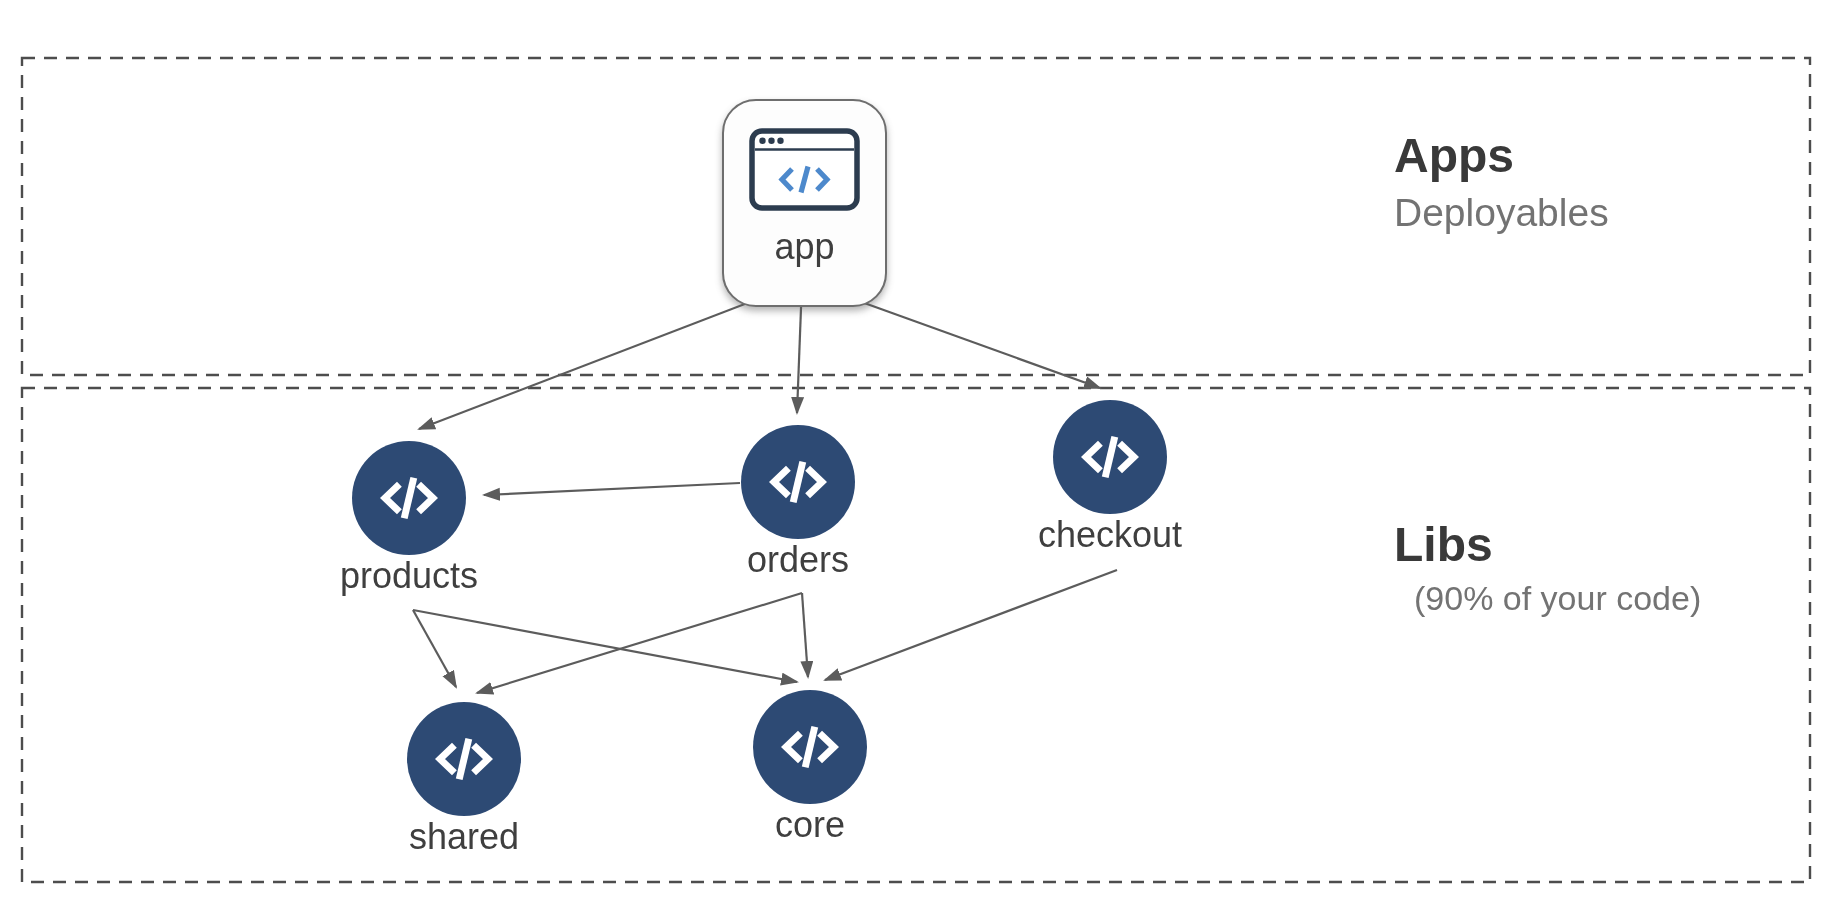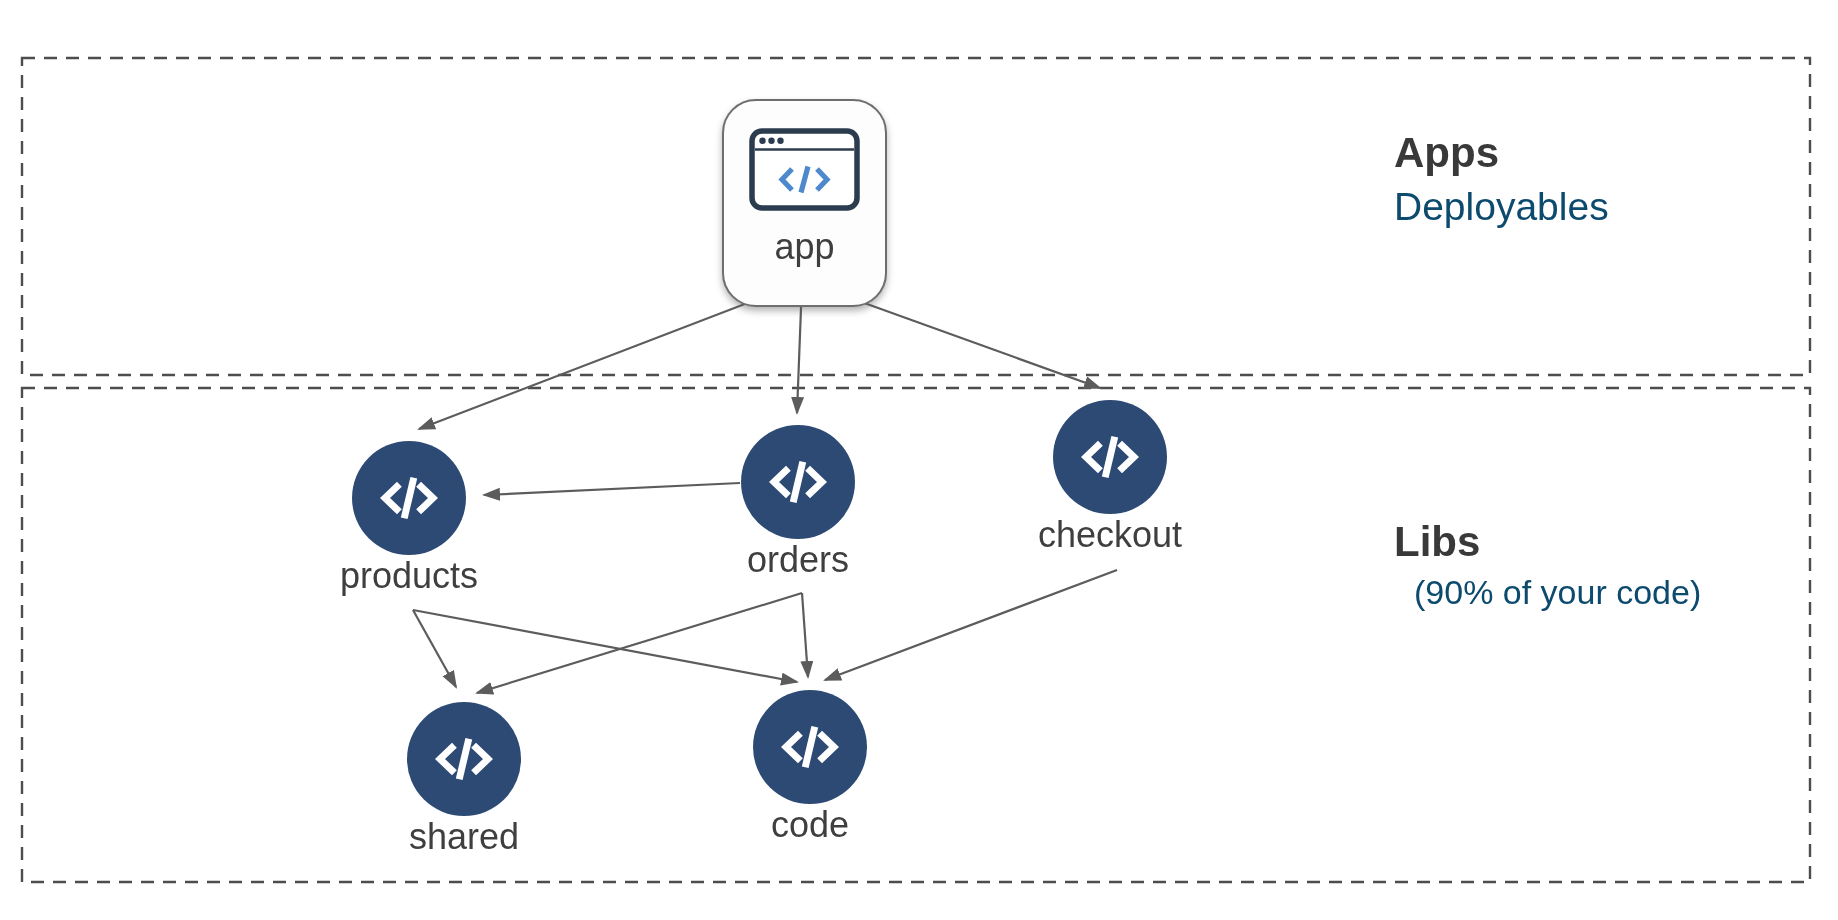--- a/index.html
+++ b/index.html
@@ -74,7 +74,7 @@
   
   .section-label { position: absolute; z-index: 2; }
   .section-title {
-    font-size: 42px;
+    font-size: 48px;
     font-weight: 700;
     color: #393939;
     line-height: 1;

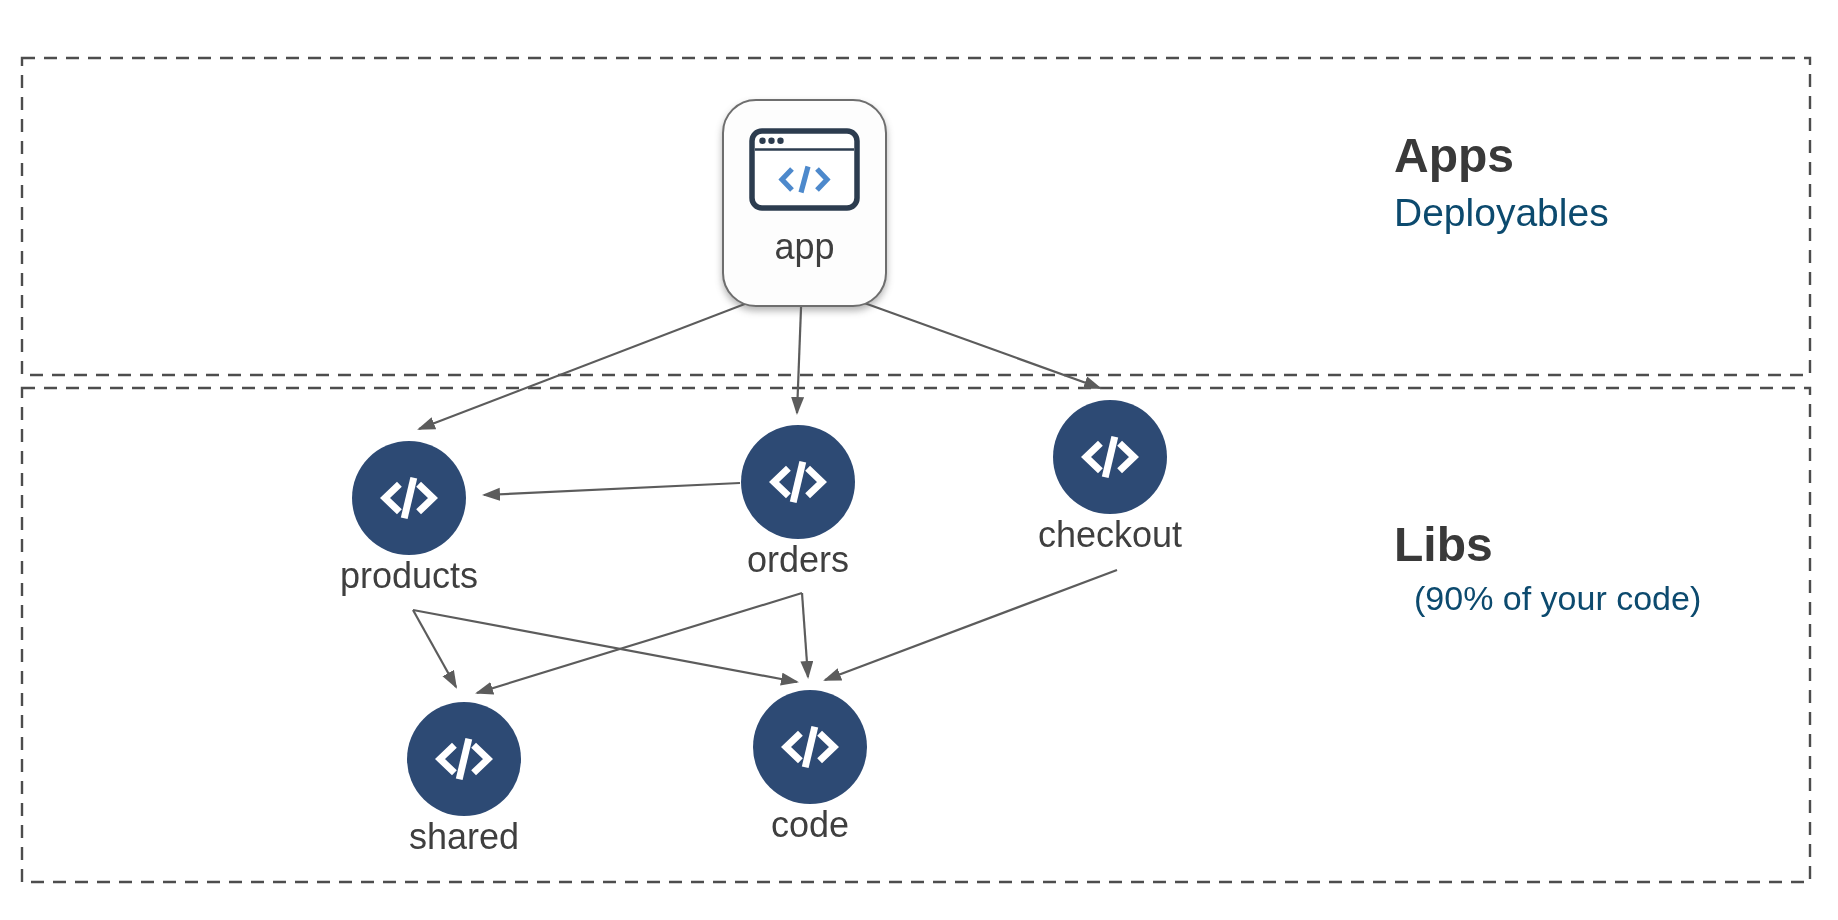--- a/index.html
+++ b/index.html
@@ -80,7 +80,7 @@
     line-height: 1;
   }
   .section-subtitle {
-    color: #0c4a6e;
+    color: #737373;
     line-height: 1;
   }
   .apps-label { left: 1394px; top: 132px; }

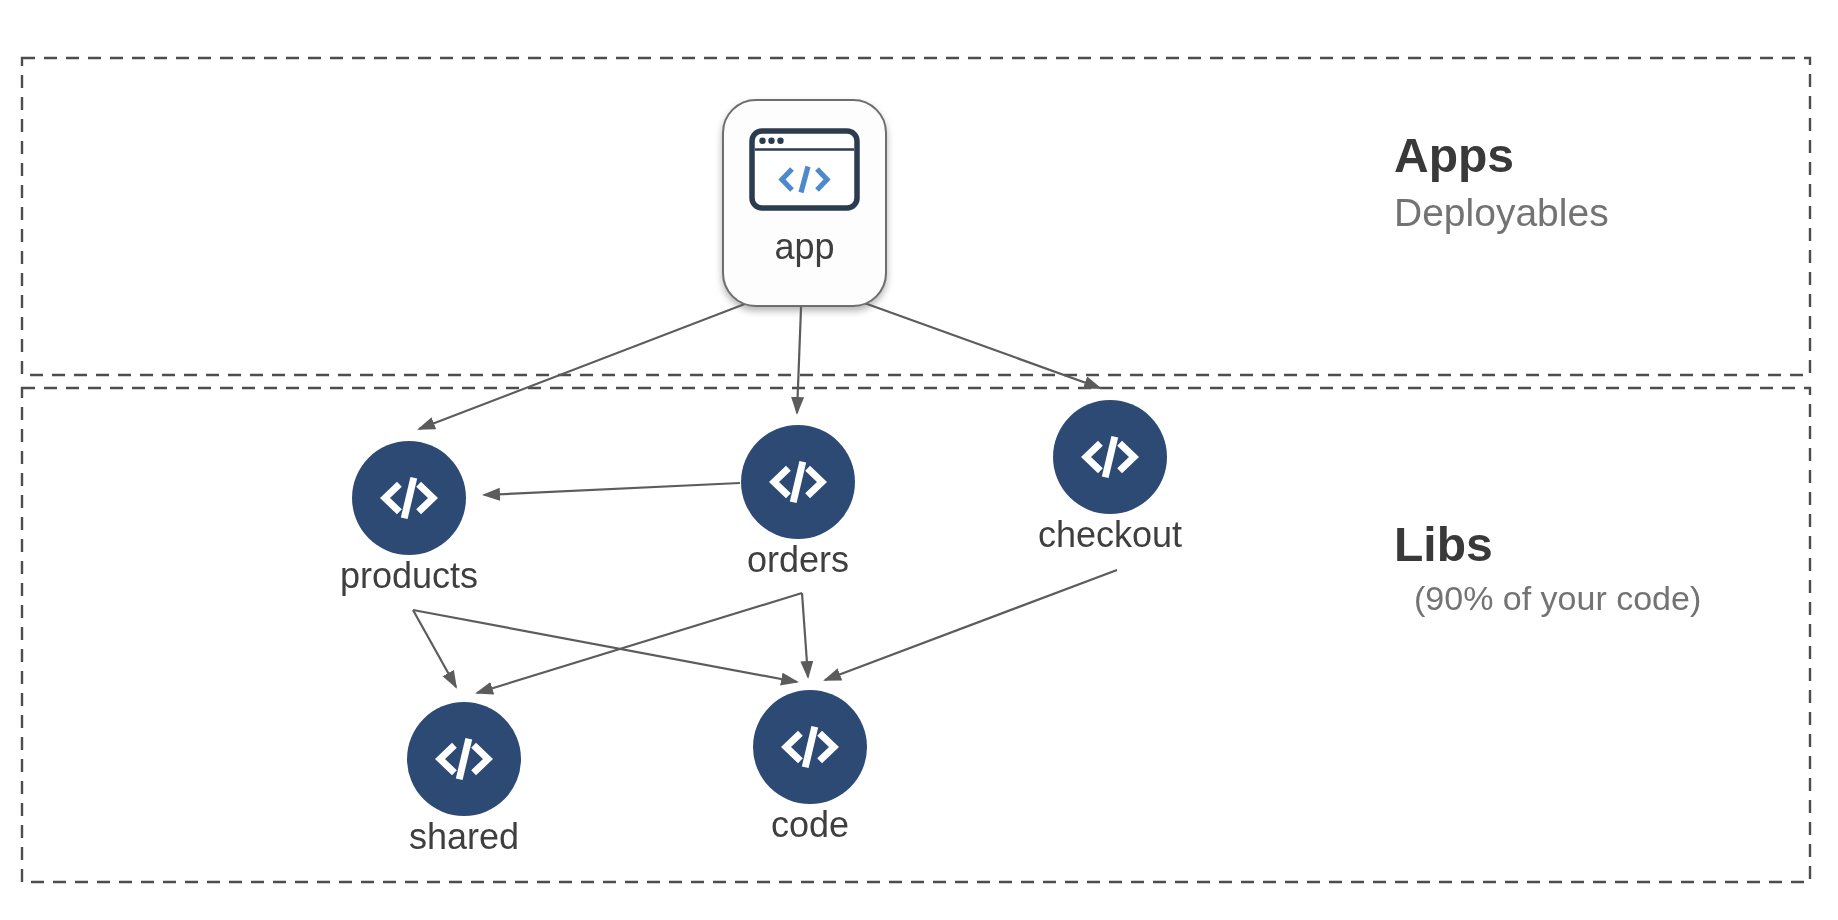--- a/index.html
+++ b/index.html
@@ -194,7 +194,7 @@
         </g>
       </svg>
     </div>
-    <div class="lib-label">code</div>
+    <div class="lib-label">core</div>
   </div>
 
   <div class="section-label apps-label">

